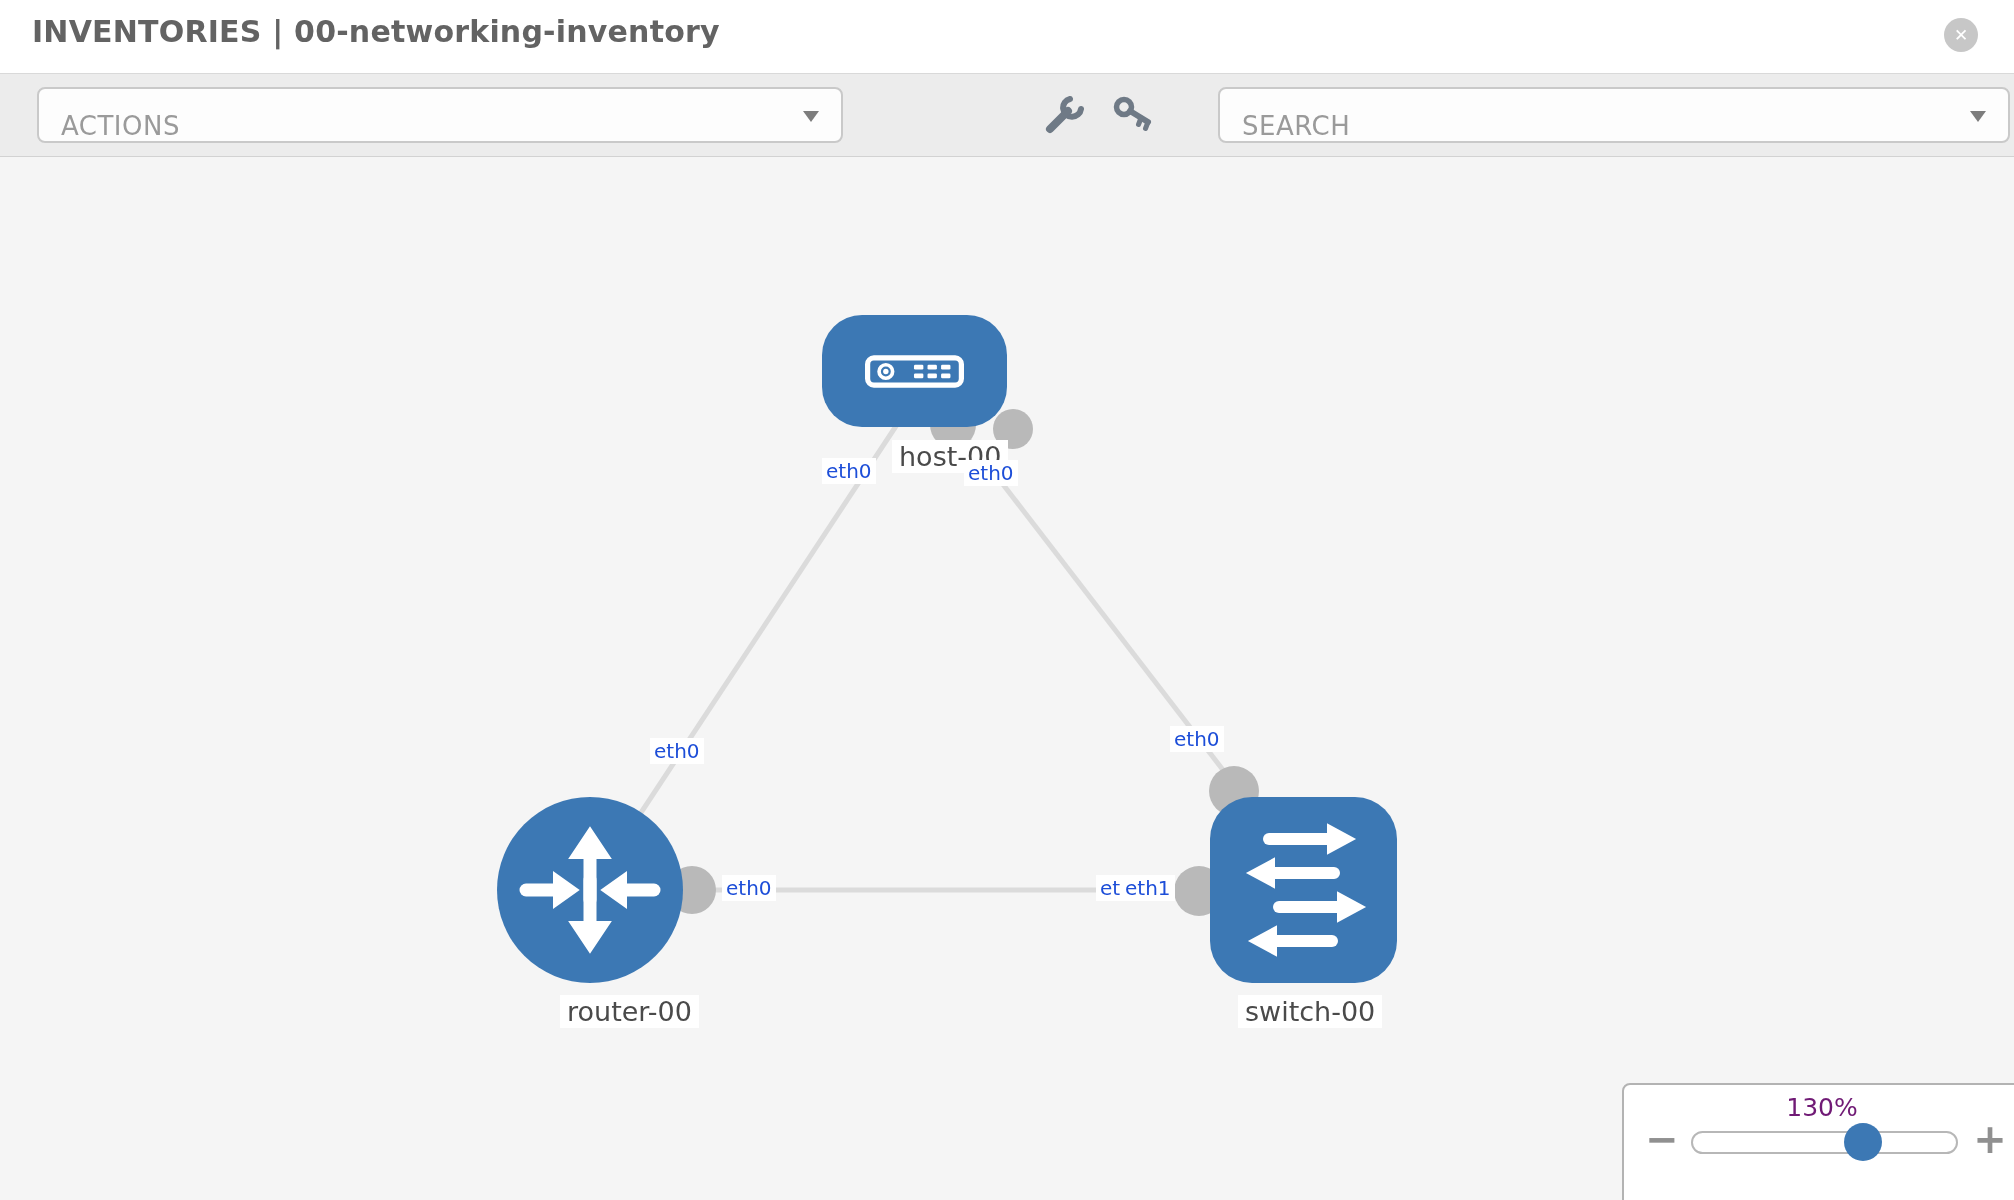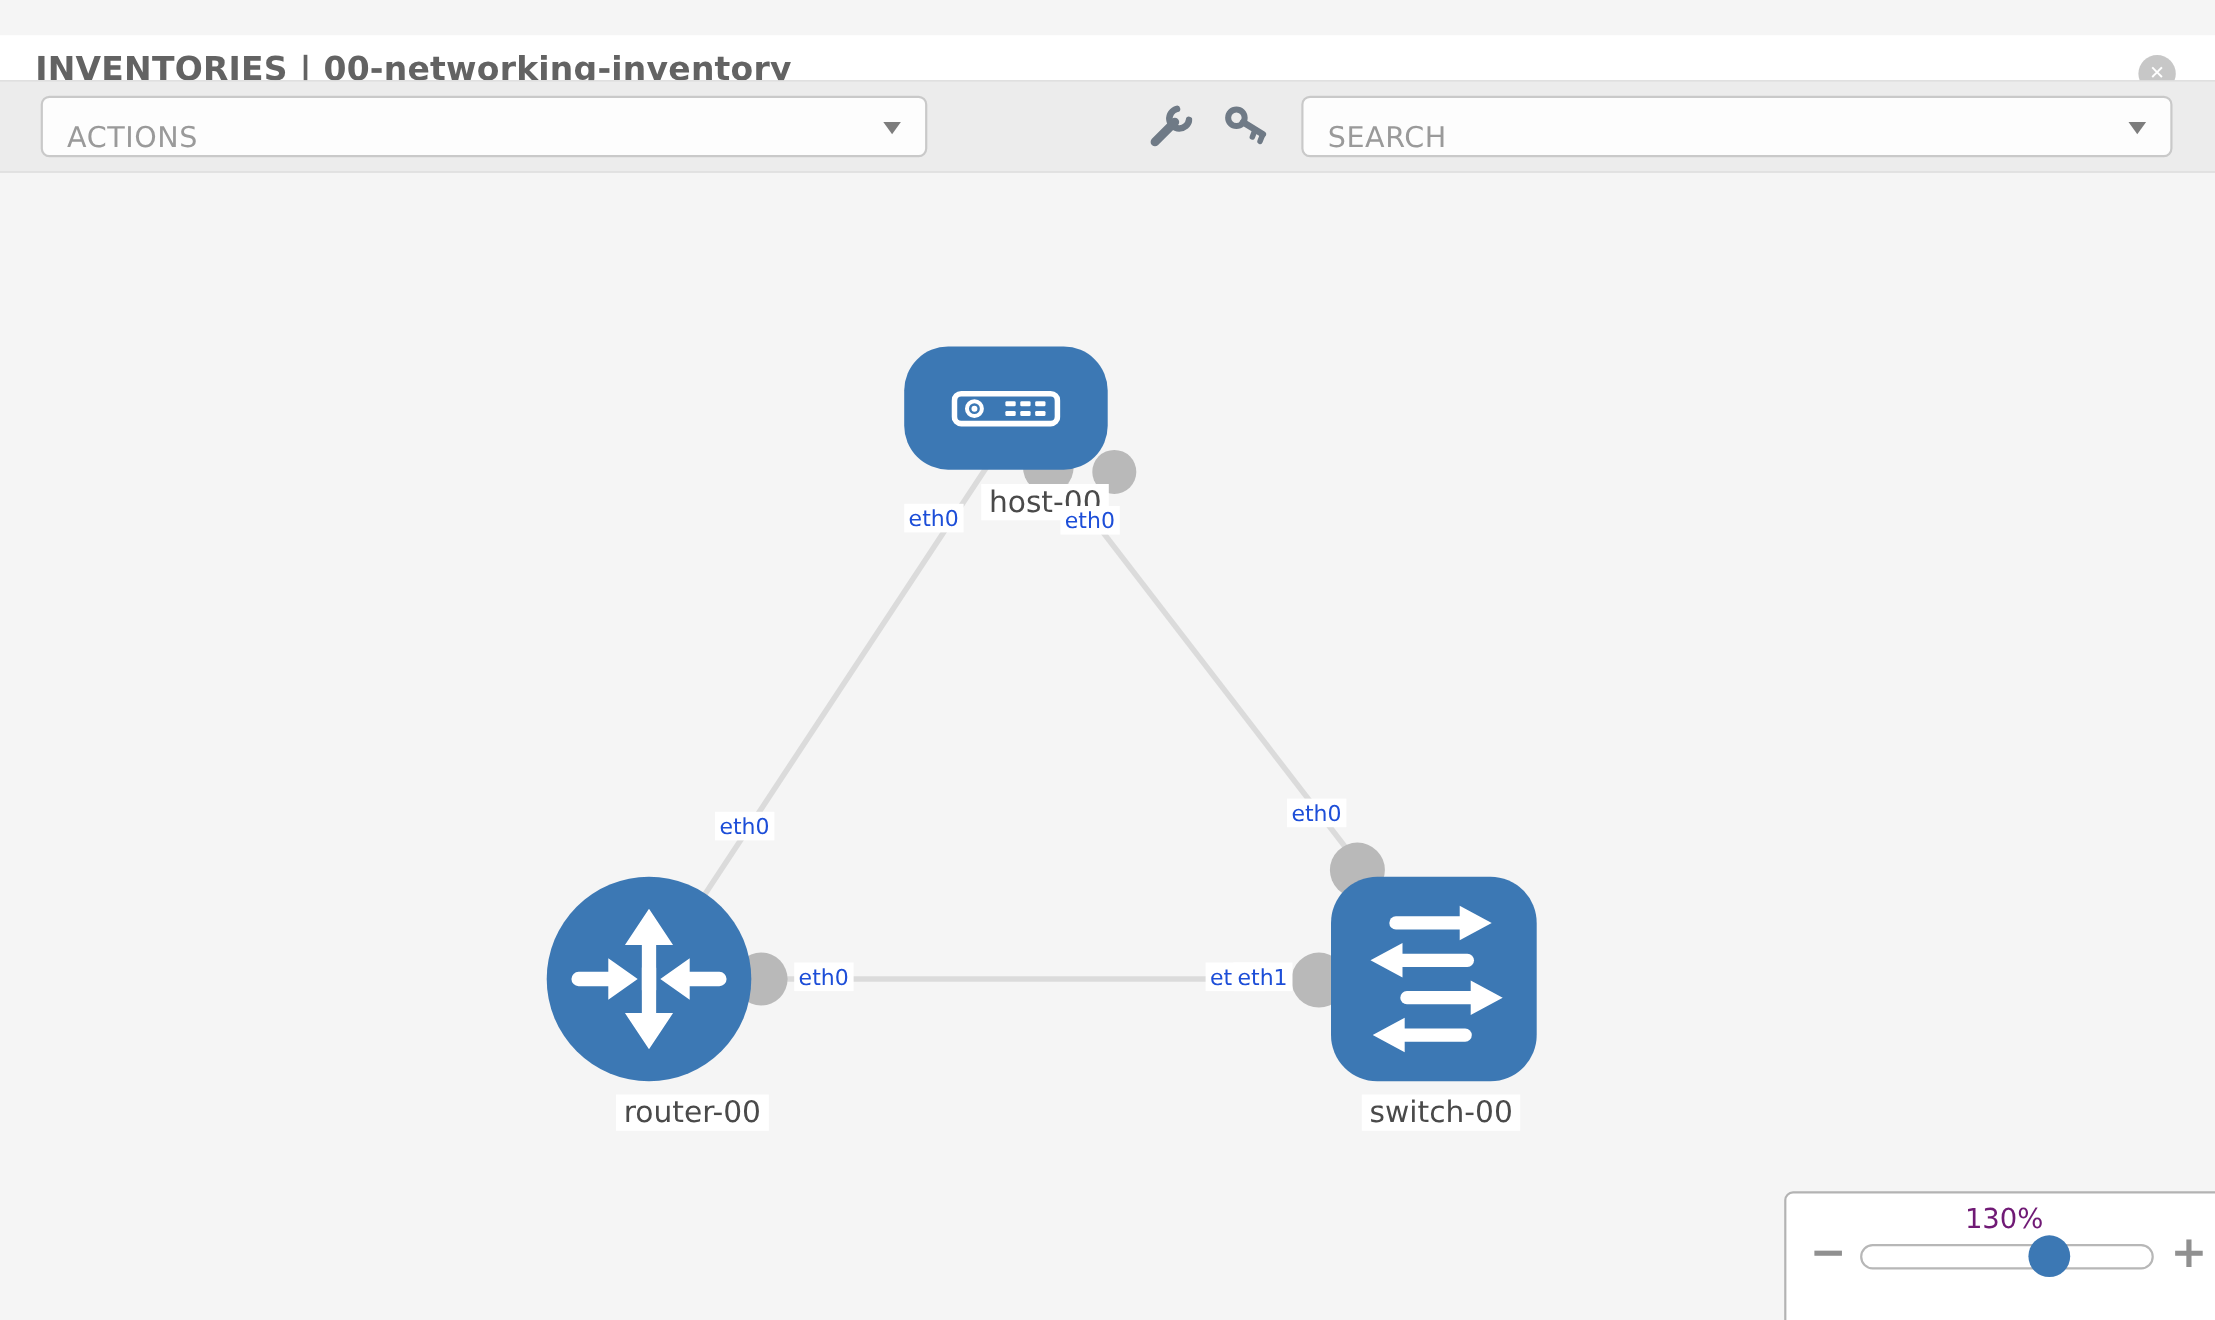--- a/index.html
+++ b/index.html
@@ -9,7 +9,7 @@
     position:relative; background:#f5f5f5;
   }
   
-  .header { position:absolute; left:0; top:0; width:2014px; height:73px; background:#ffffff;margin-top:32px; }
+  .header { position:absolute; left:0; top:0; width:2014px; height:73px; background:#ffffff; }
   .page-title {
     position:absolute; left:32px; top:14px; font-size:30px; font-weight:700; color:#636363;
     letter-spacing:0.2px; white-space:nowrap;

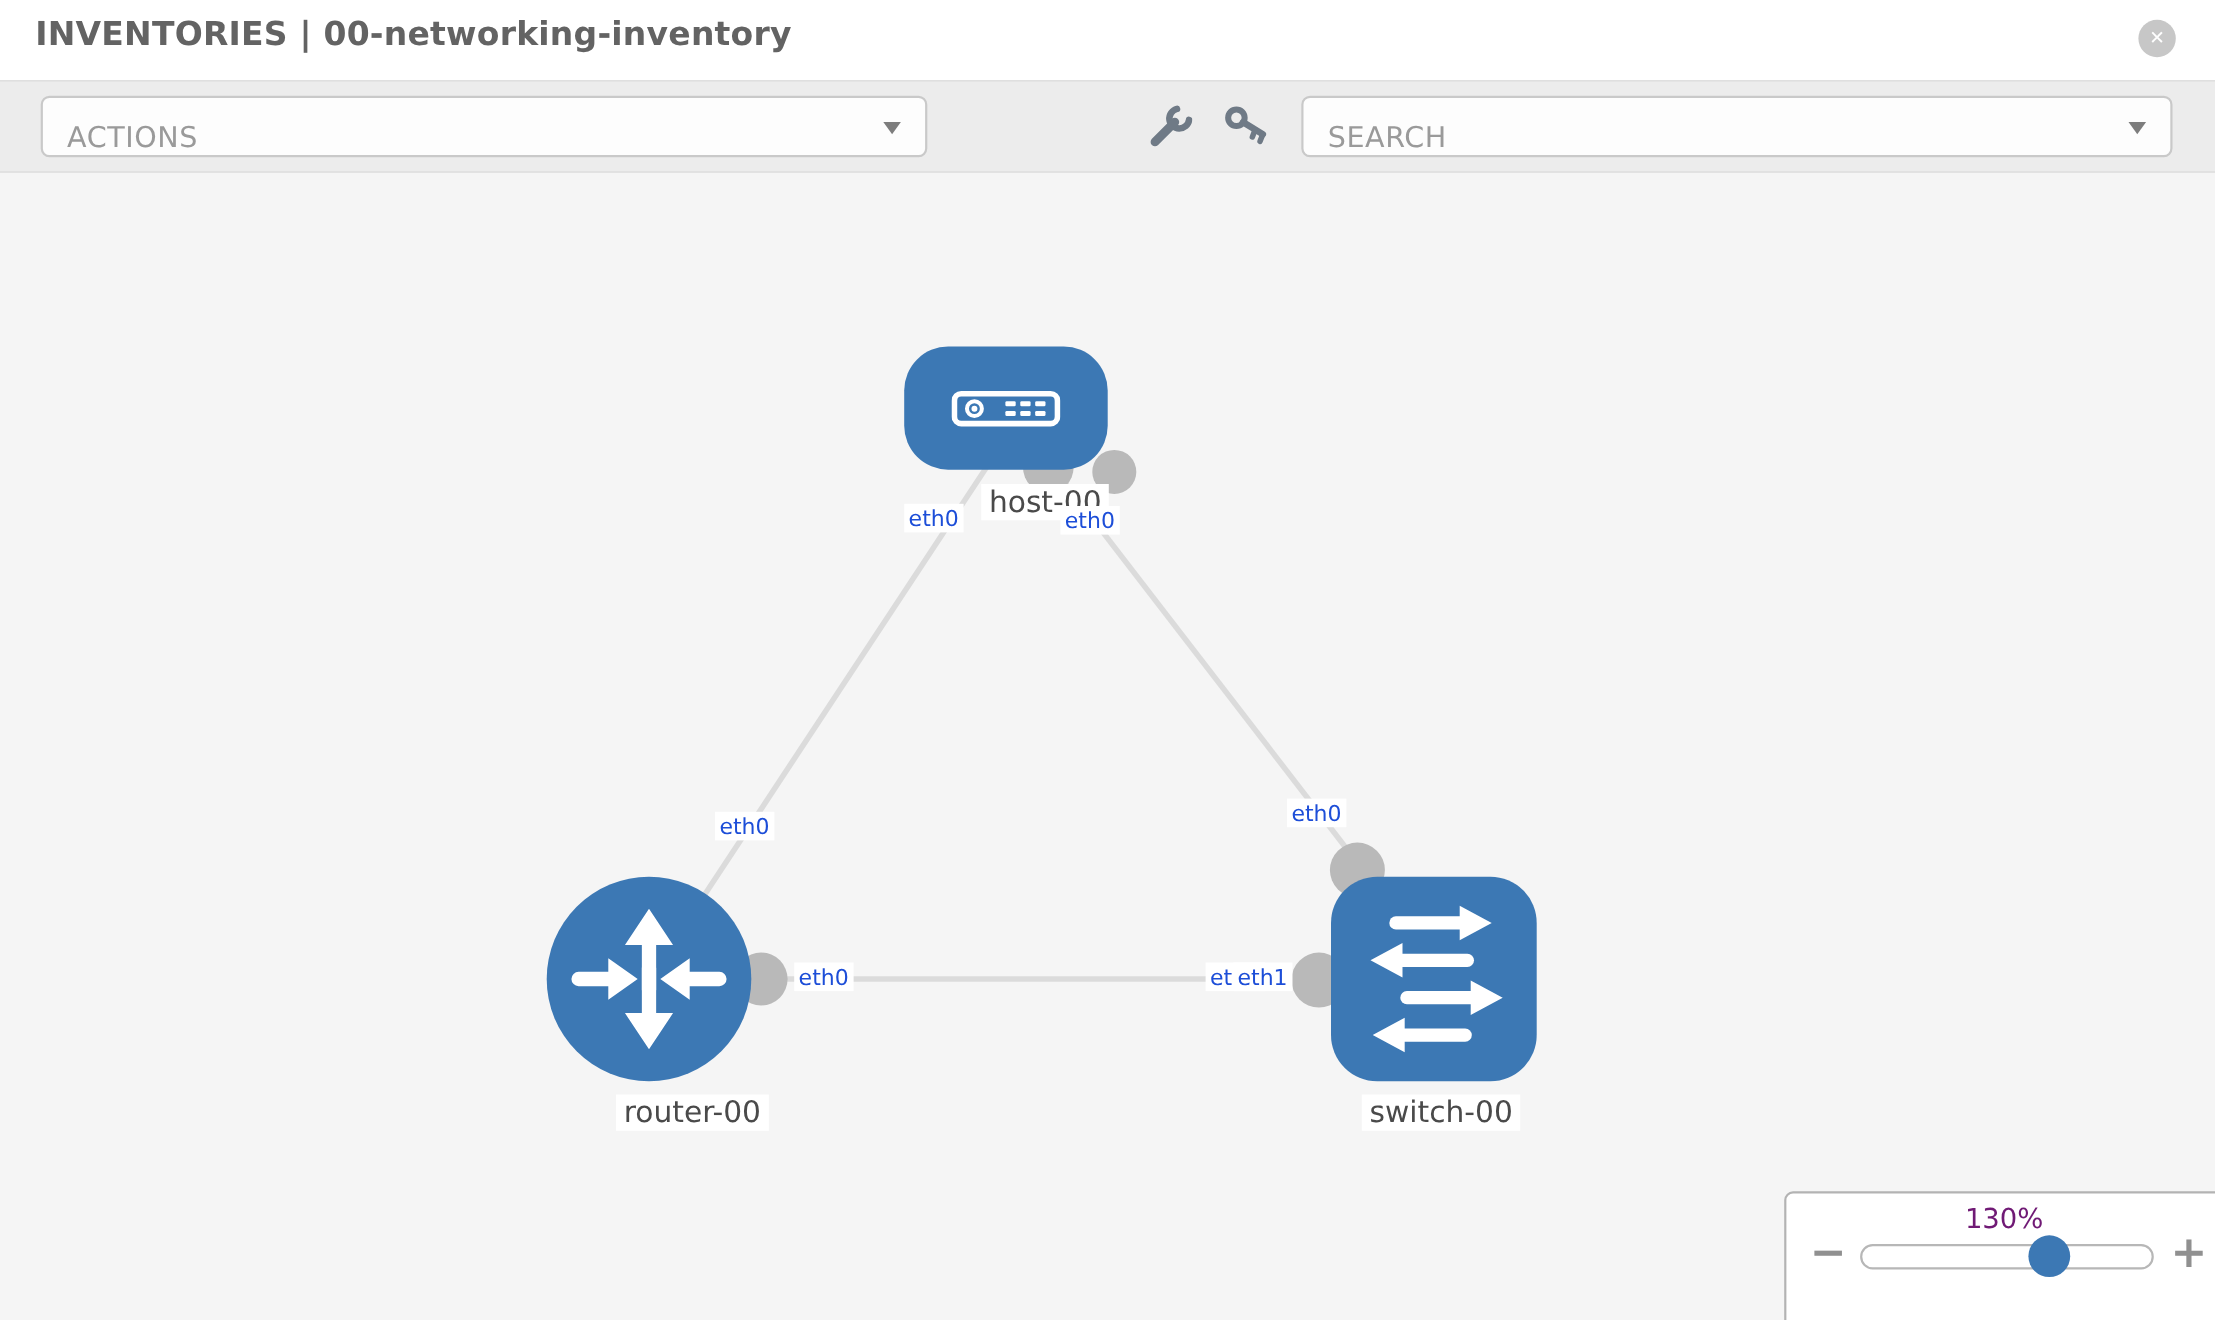--- a/index.html
+++ b/index.html
@@ -30,7 +30,7 @@
     font-size:26px; color:#9a9a9a; letter-spacing:0.5px; cursor:pointer;
   }
   .actions-box { left:37px; width:806px; }
-  .search-box { left:1183px; width:792px; }
+  .search-box { left:1218px; width:792px; }
   .caret {
     position:absolute; right:22px; top:50%; margin-top:-4px; width:0; height:0;
     border-left:8px solid transparent; border-right:8px solid transparent;

